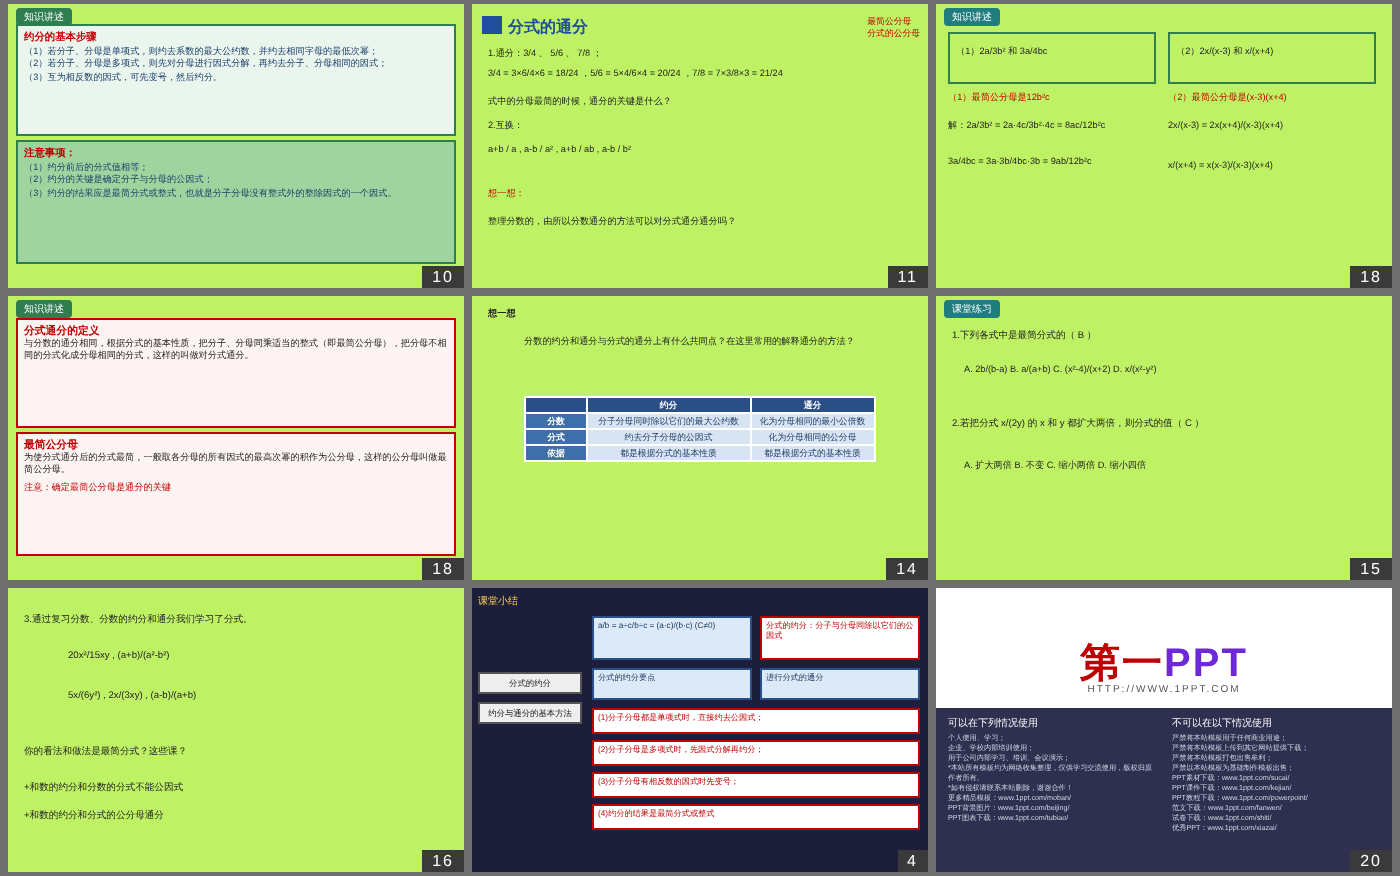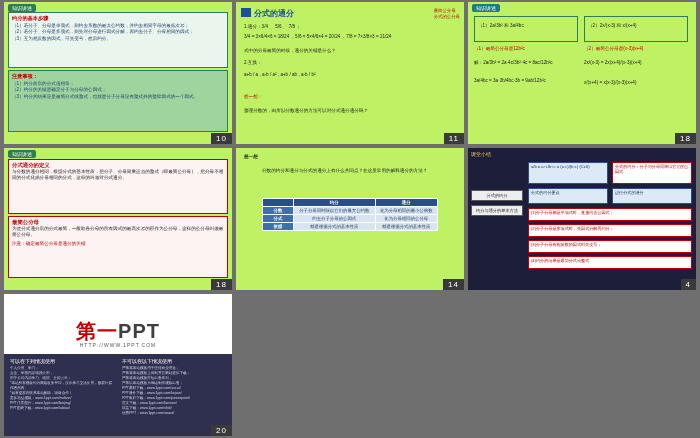--- a/index.html
+++ b/index.html
@@ -156,6 +156,14 @@
     <div class="pg">14</div>
   </div>
 
+  <div class="slide s15">
+    <div class="hdr teal">课堂练习</div>
+    <div class="box q" style="left:8px;top:18px;width:210px;">1.下列各式中是最简分式的（ B ）</div>
+    <div class="box opt" style="left:14px;top:34px;width:206px;">A. 2b/(b-a)   B. a/(a+b)   C. (x²-4)/(x+2)   D. x/(x²-y²)</div>
+    <div class="box q" style="left:8px;top:62px;width:210px;">2.若把分式 x/(2y) 的 x 和 y 都扩大两倍，则分式的值（ C ）</div>
+    <div class="box opt" style="left:14px;top:82px;width:206px;">A. 扩大两倍   B. 不变   C. 缩小两倍   D. 缩小四倍</div>
+    <div class="pg">15</div>
+  </div>
 
 
   <div class="slide s17">

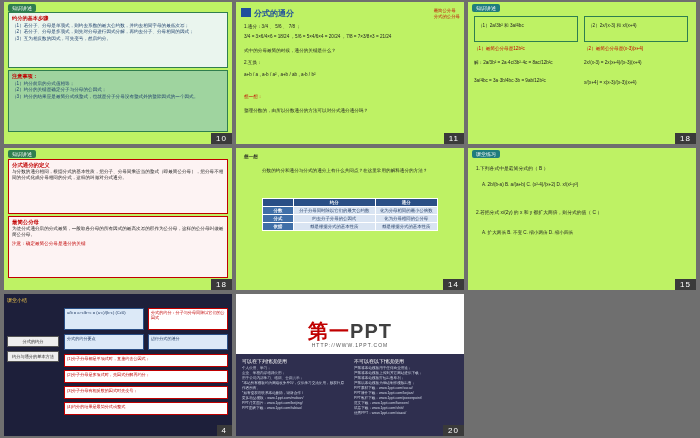--- a/index.html
+++ b/index.html
@@ -50,7 +50,7 @@
   
   .s18{background:#fff;}
   .s18 .logo{position:absolute;left:50%;top:24px;transform:translateX(-50%);font-size:20px;font-weight:bold;color:#c00000;letter-spacing:1px;white-space:nowrap;}
-  .s18 .logo .grey{color:#404040;}
+  .s18 .logo .grey{color:#6d28d9;}
   .s18 .url{position:absolute;left:50%;top:48px;transform:translateX(-50%);font-size:5px;color:#555;letter-spacing:1px;}
   .s18 .band{position:absolute;left:0;top:60px;width:100%;height:82px;background:#2f2f4f;}
   .s18 .colL{position:absolute;left:6px;top:64px;width:104px;}

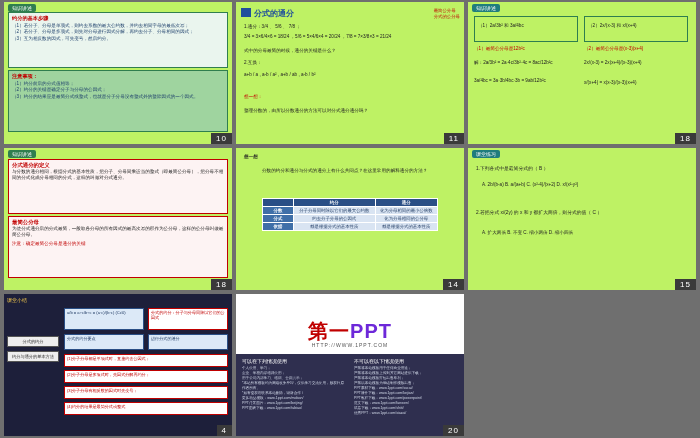--- a/index.html
+++ b/index.html
@@ -165,6 +165,15 @@
     <div class="pg">15</div>
   </div>
 
+  <div class="slide s16">
+    <div class="box line" style="left:8px;top:12px;width:212px;">3.通过复习分数、分数的约分和通分我们学习了分式。</div>
+    <div class="box line" style="left:30px;top:32px;width:190px;">20x²/15xy   ,   (a+b)/(a²-b²)</div>
+    <div class="box line" style="left:30px;top:52px;width:190px;">5x/(6y²)  ,  2x/(3xy)  ,  (a-b)/(a+b)</div>
+    <div class="box line" style="left:8px;top:78px;width:212px;">你的看法和做法是最简分式？这些课？</div>
+    <div class="box line blue" style="left:8px;top:96px;width:212px;">+和数的约分和分数的分式不能公因式</div>
+    <div class="box line blue" style="left:8px;top:110px;width:212px;">+和数的约分和分式的公分母通分</div>
+    <div class="pg">16</div>
+  </div>
 
   <div class="slide s17">
     <div class="hdrbar">课堂小结</div>

